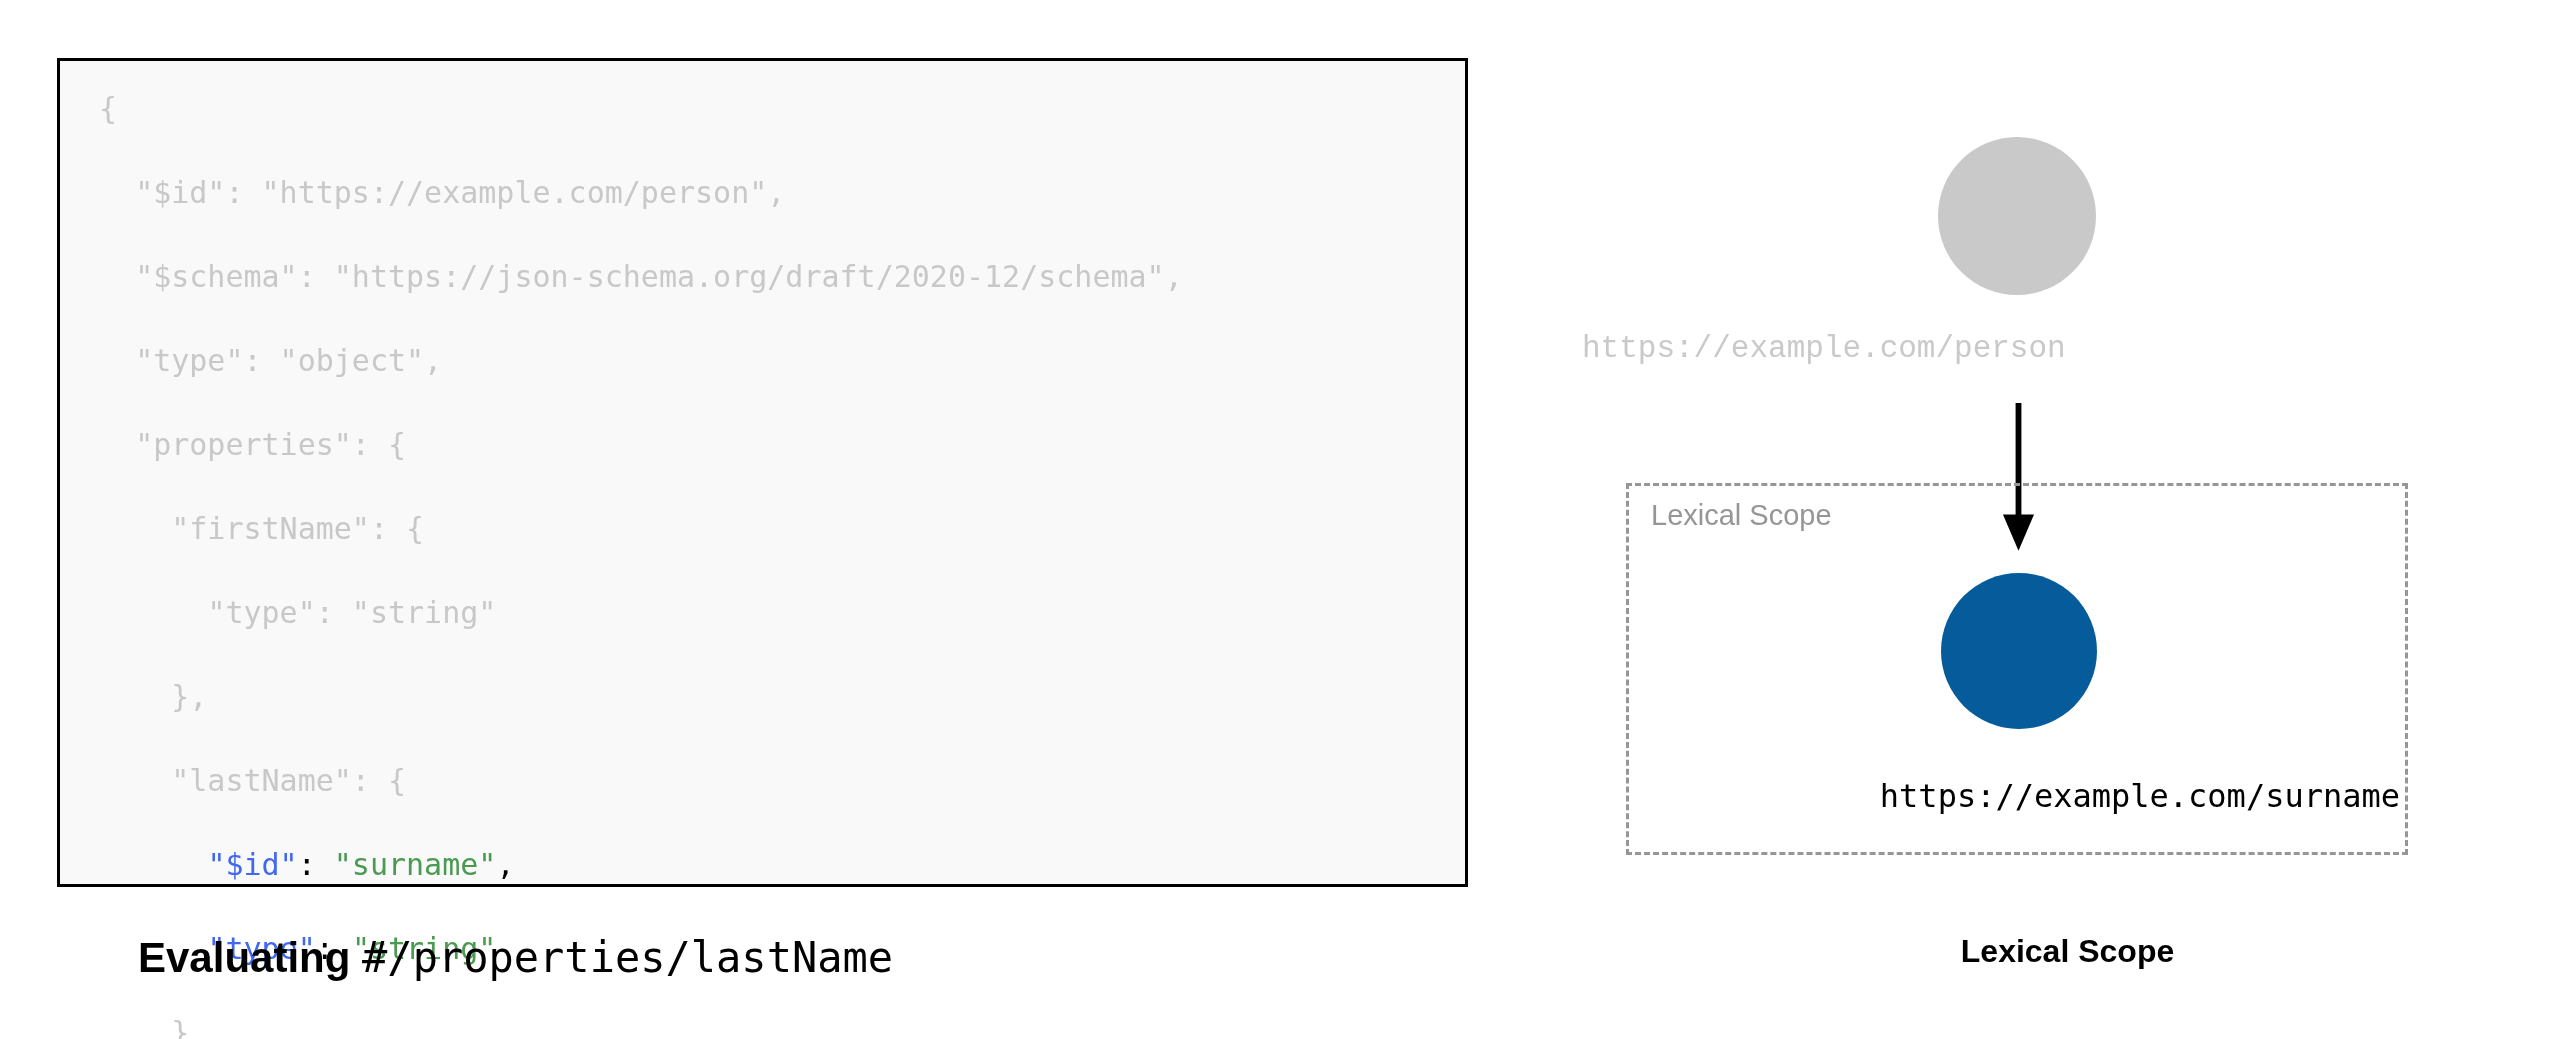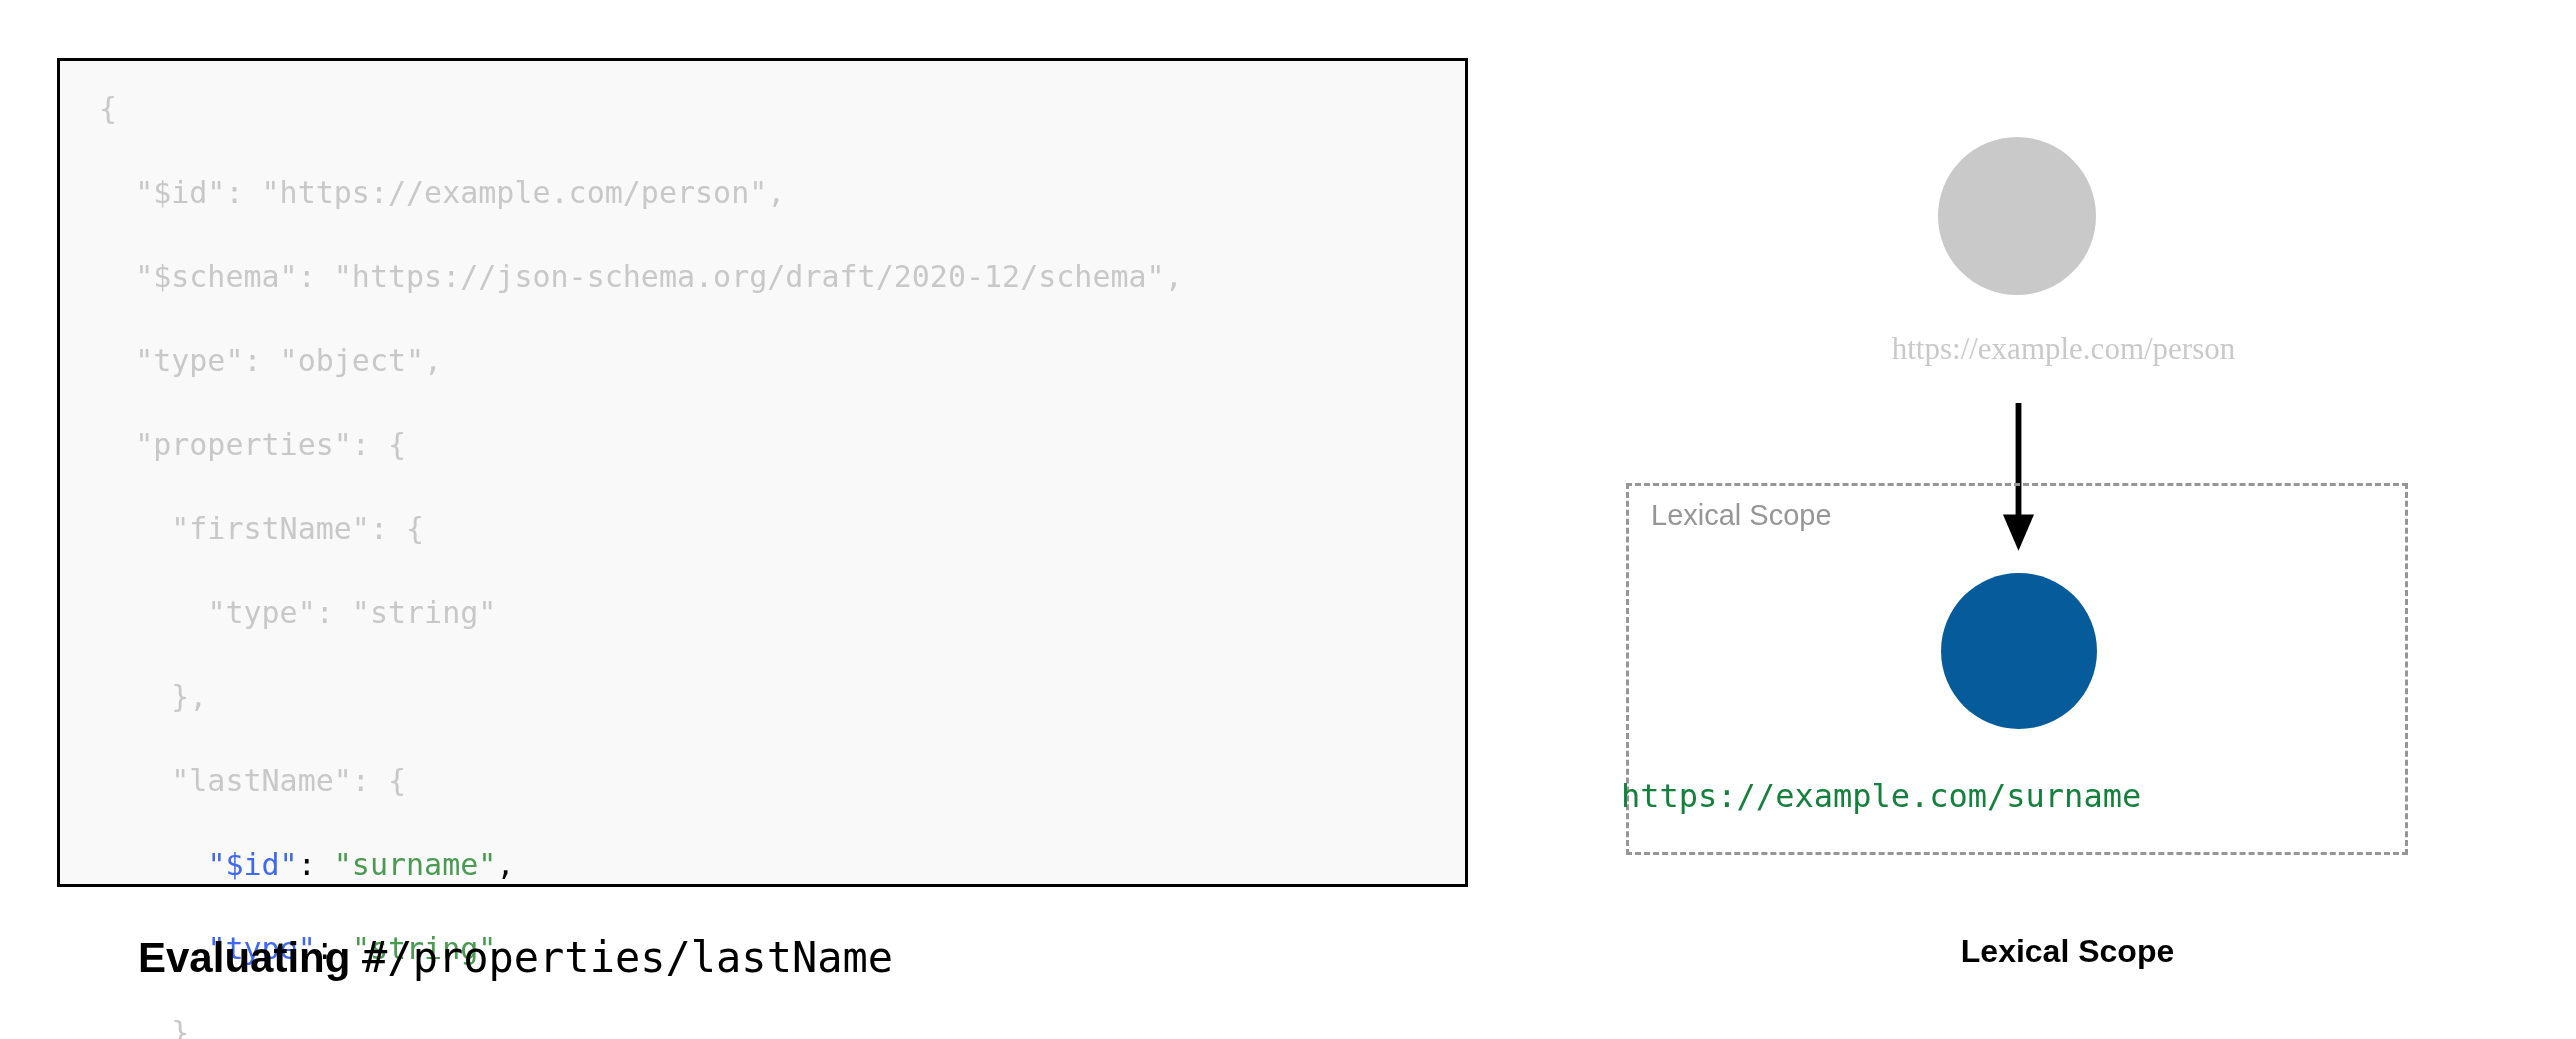--- a/index.html
+++ b/index.html
@@ -76,11 +76,10 @@
   }
   #outer-node-label {
     position: absolute;
-    left: 1674px;
+    left: 1582px;
     top: 331px;
     width: 779px;
-    text-align: center;
-    font-family: Liberation Serif, serif;
+    font-family: Liberation Mono, monospace;
     font-size: 31px;
     color: #c9c9c9;
     white-space: pre;

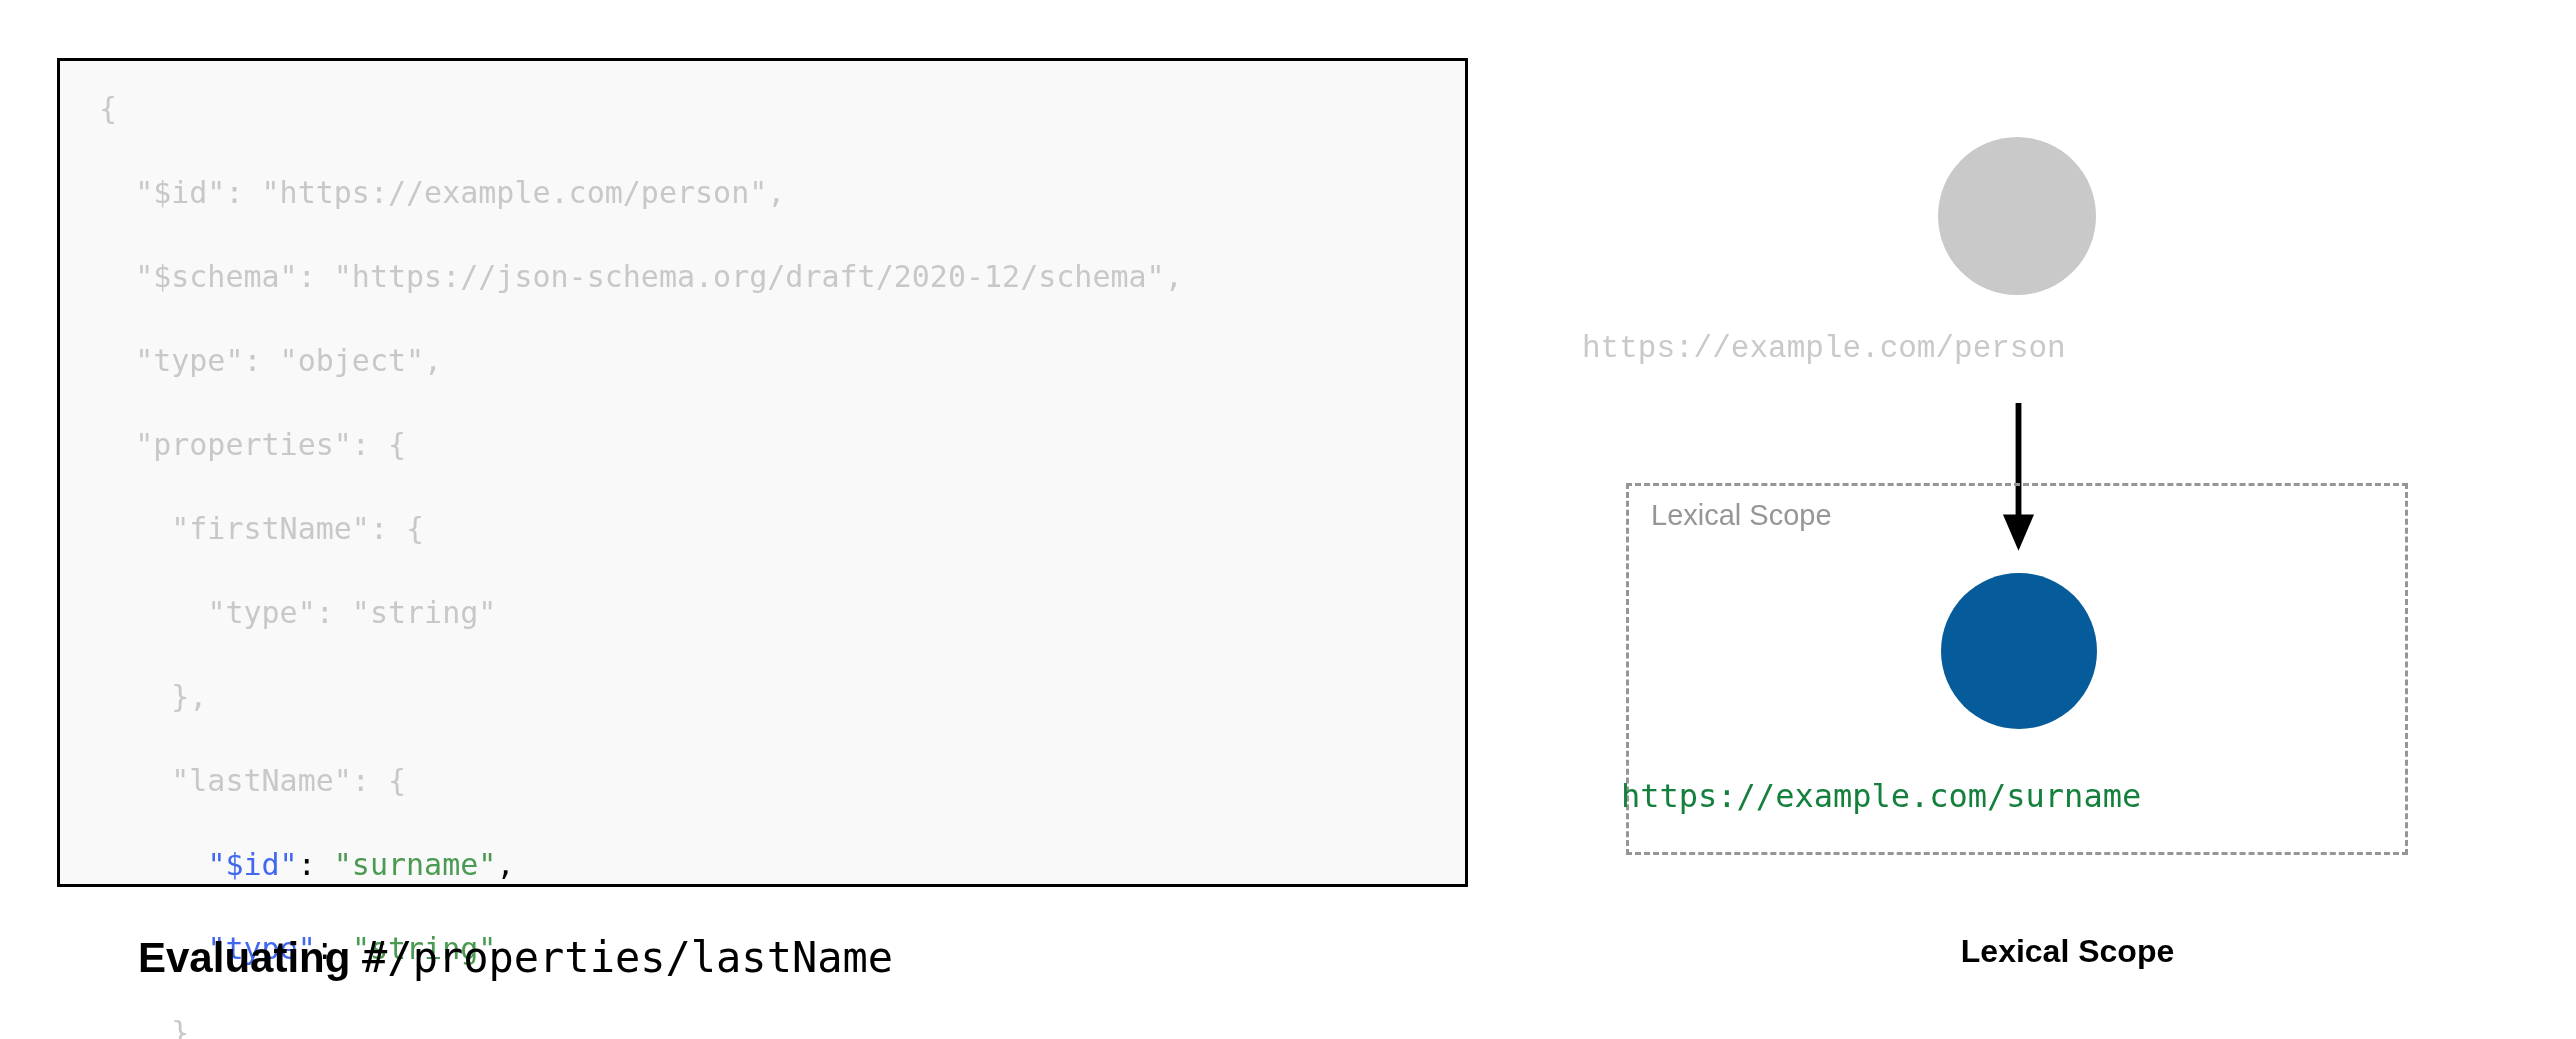--- a/index.html
+++ b/index.html
@@ -127,10 +127,10 @@
     left: 1621px;
     top: 777px;
     width: 779px;
-    text-align: left;
+    text-align: right;
     font-family: "DejaVu Sans Mono", "Liberation Mono", monospace;
     font-size: 32px;
-    color: #15803d;
+    color: #000000;
     white-space: pre;
   }
 

